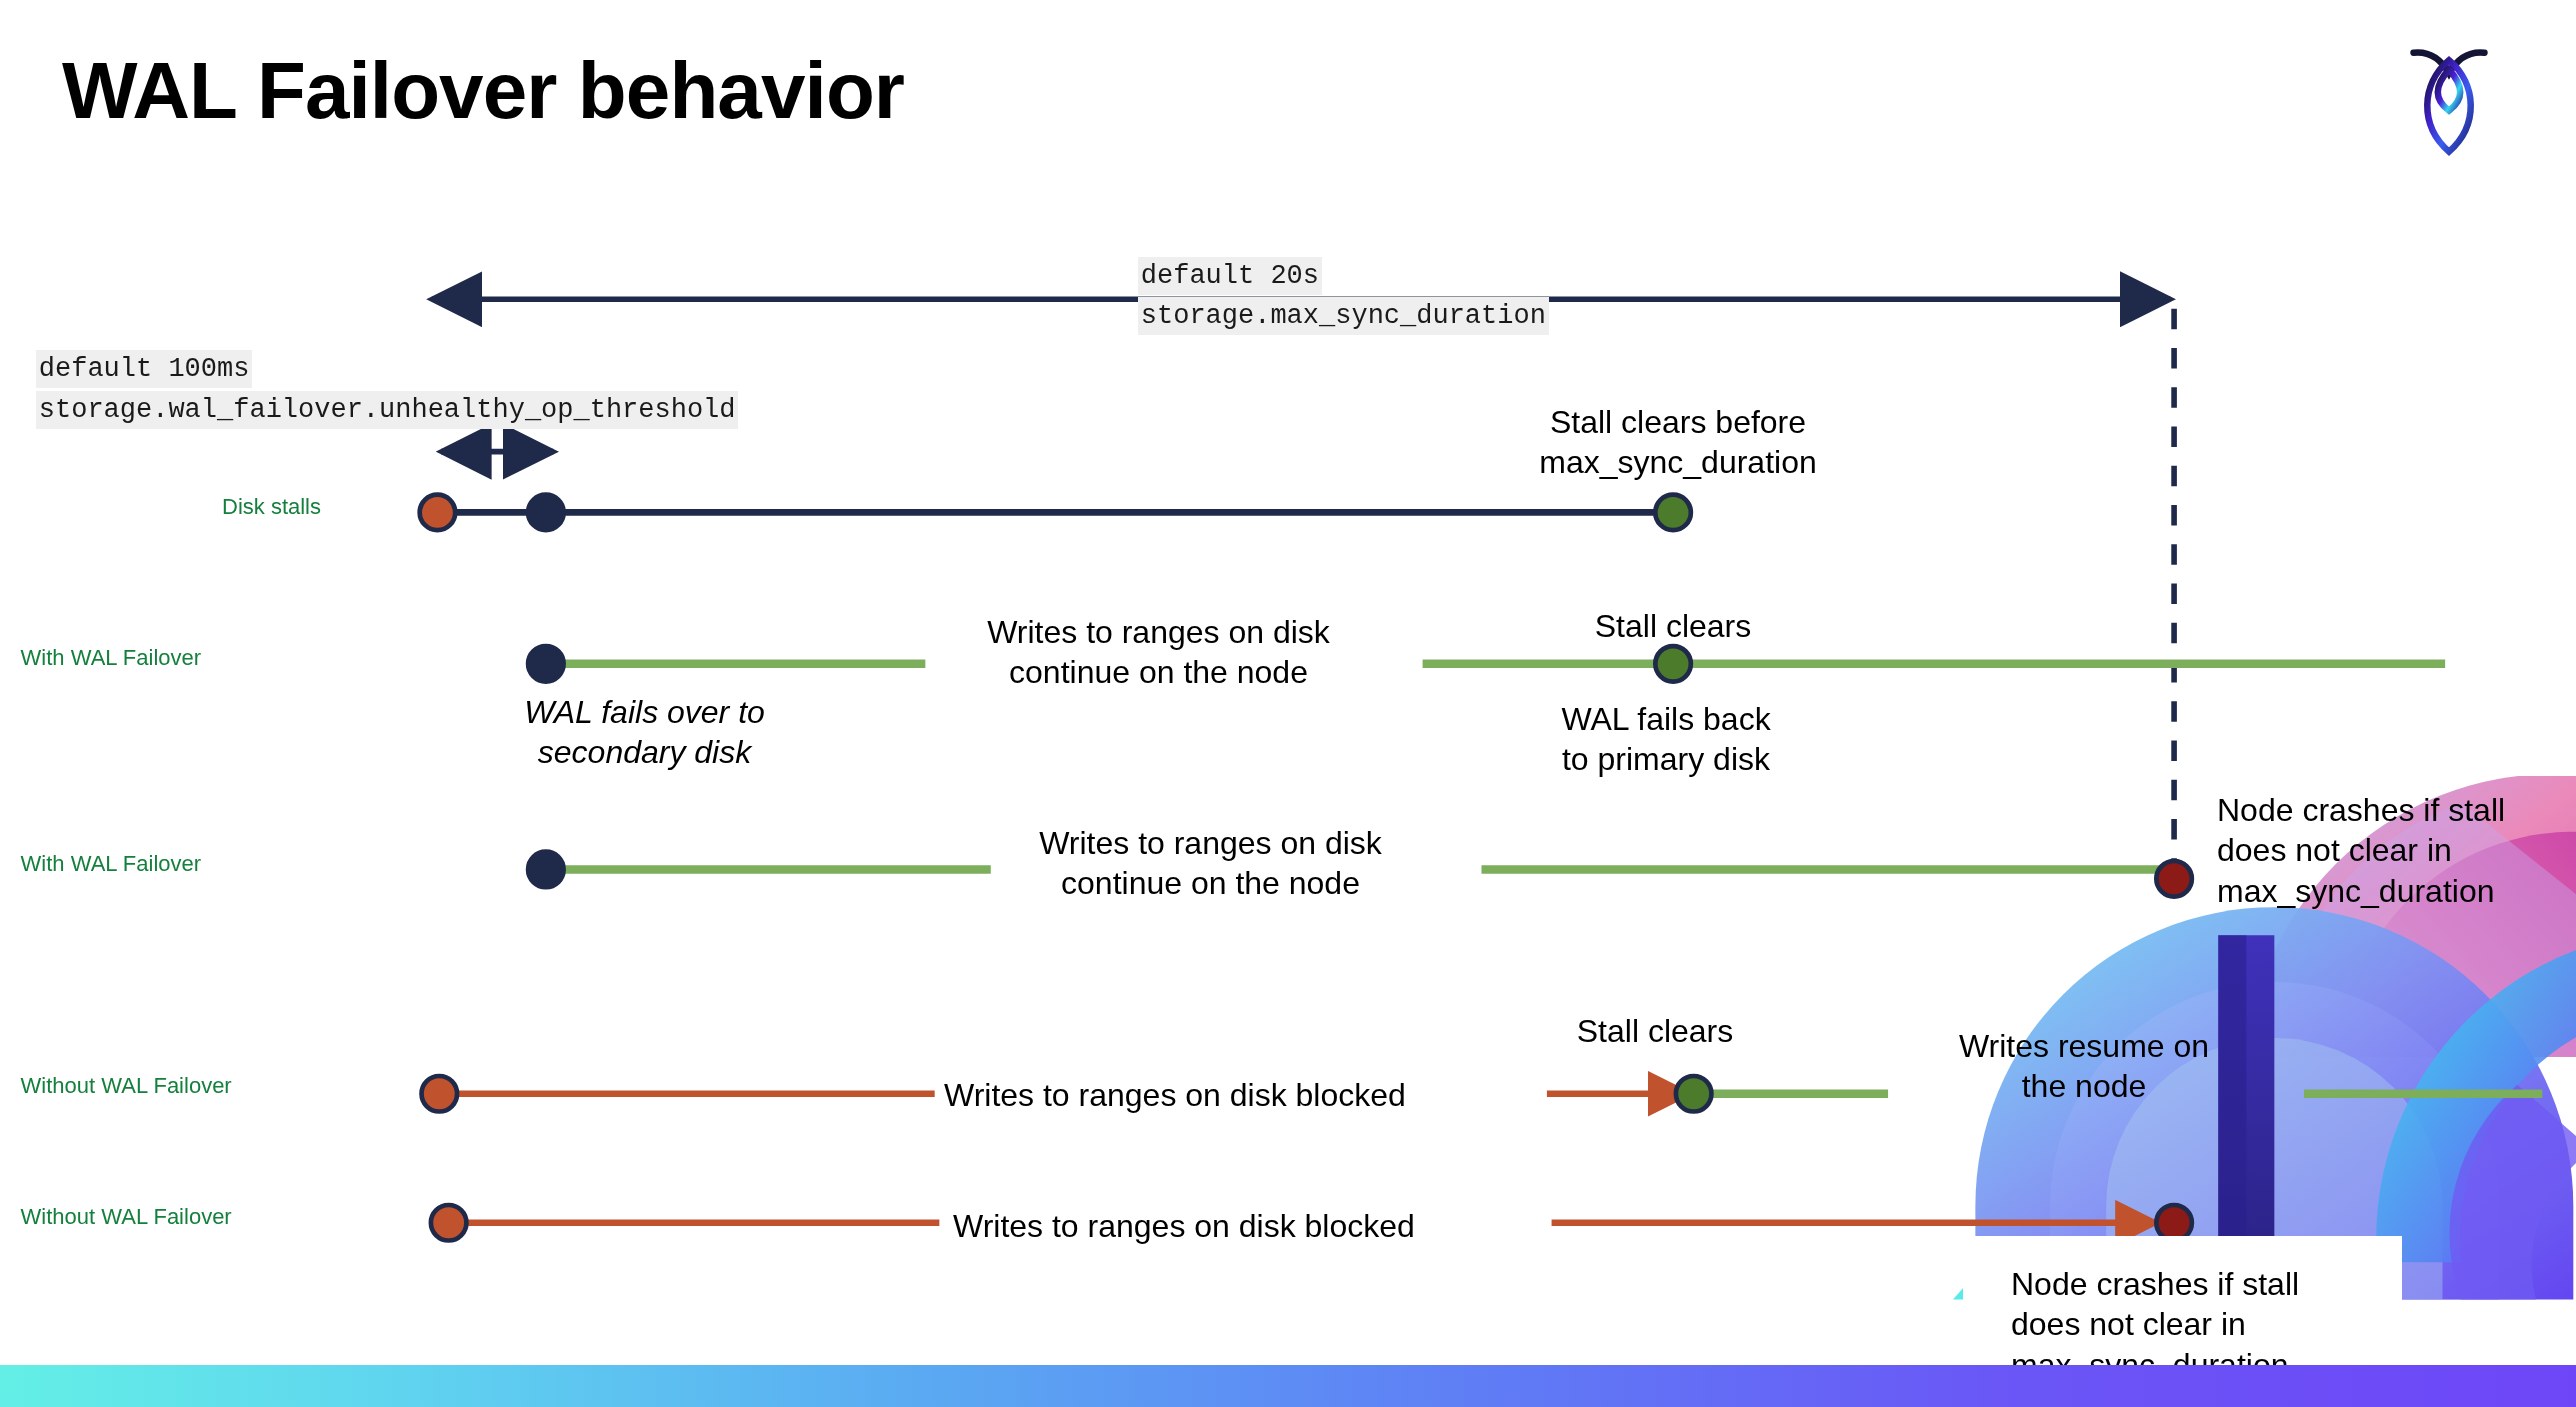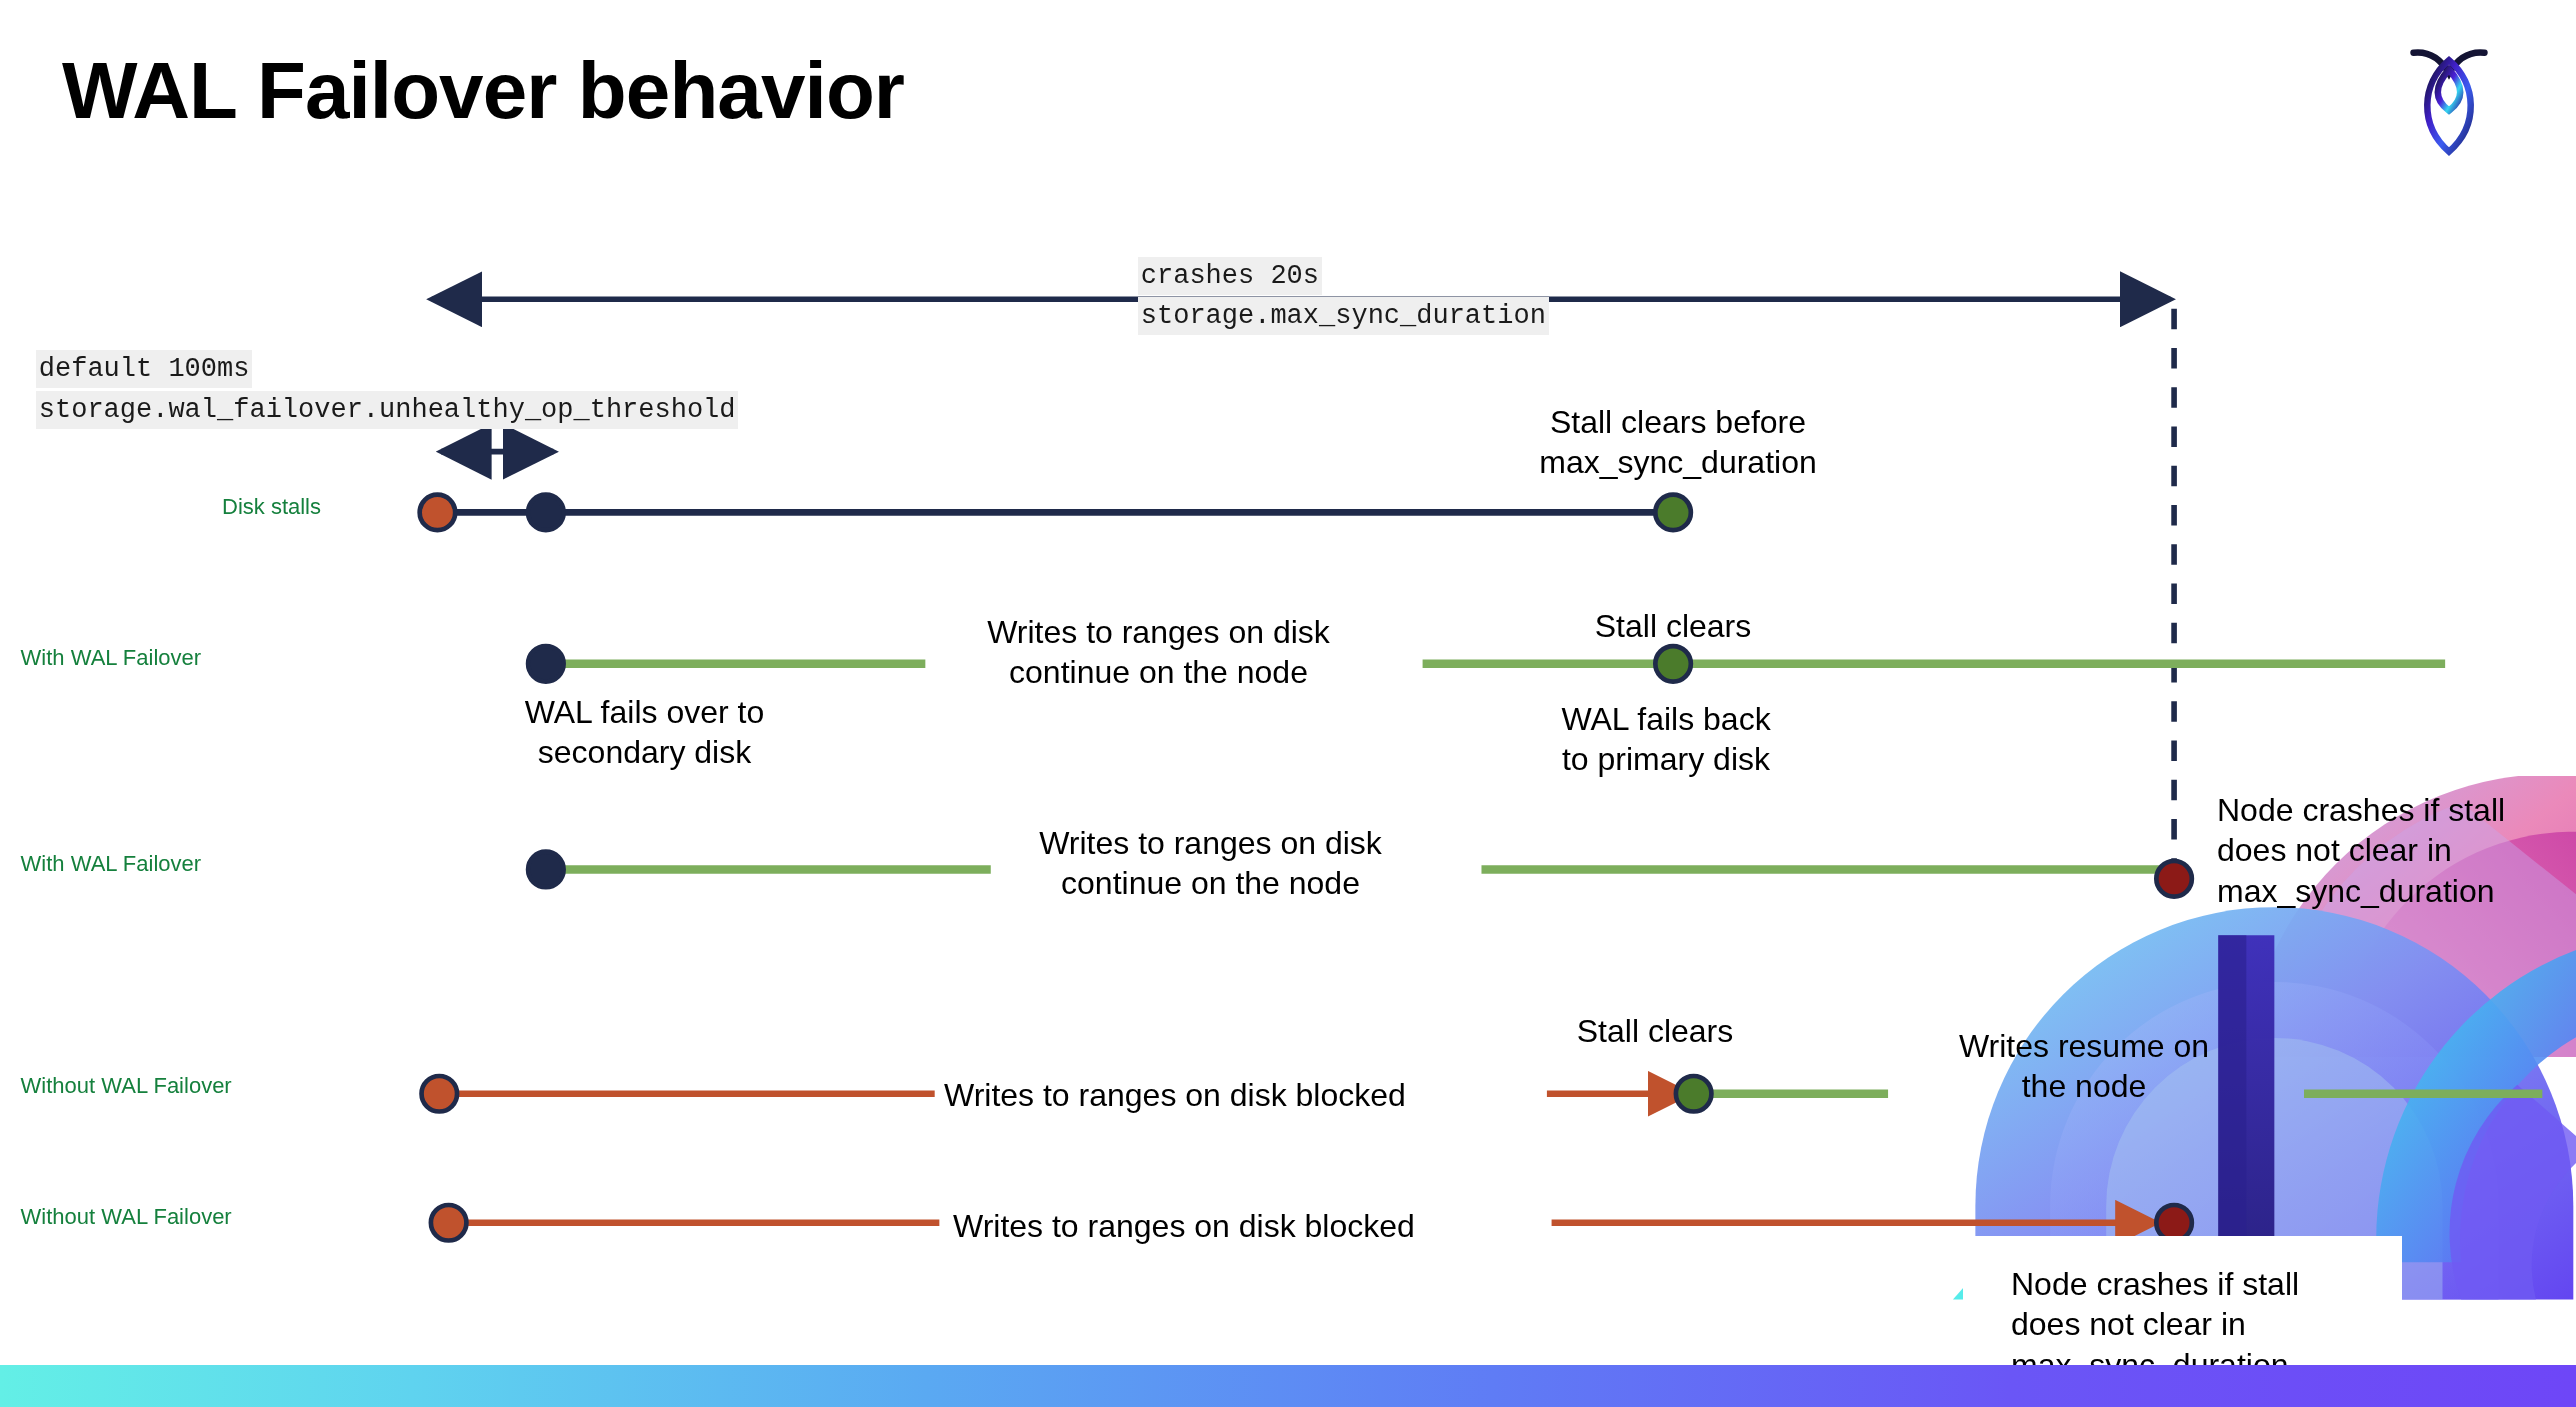--- a/index.html
+++ b/index.html
@@ -179,7 +179,7 @@
 
   <div id="lastcard"></div>
 
-  <div class="code" style="left:1138px; top:257px;">crashes 20s</div>
+  <div class="code" style="left:1138px; top:257px;">default 20s</div>
   <div class="code" style="left:1138px; top:297px;">storage.max_sync_duration</div>
 
   <div class="code" style="left:36px; top:350px;text-align:right;">default 100ms</div>

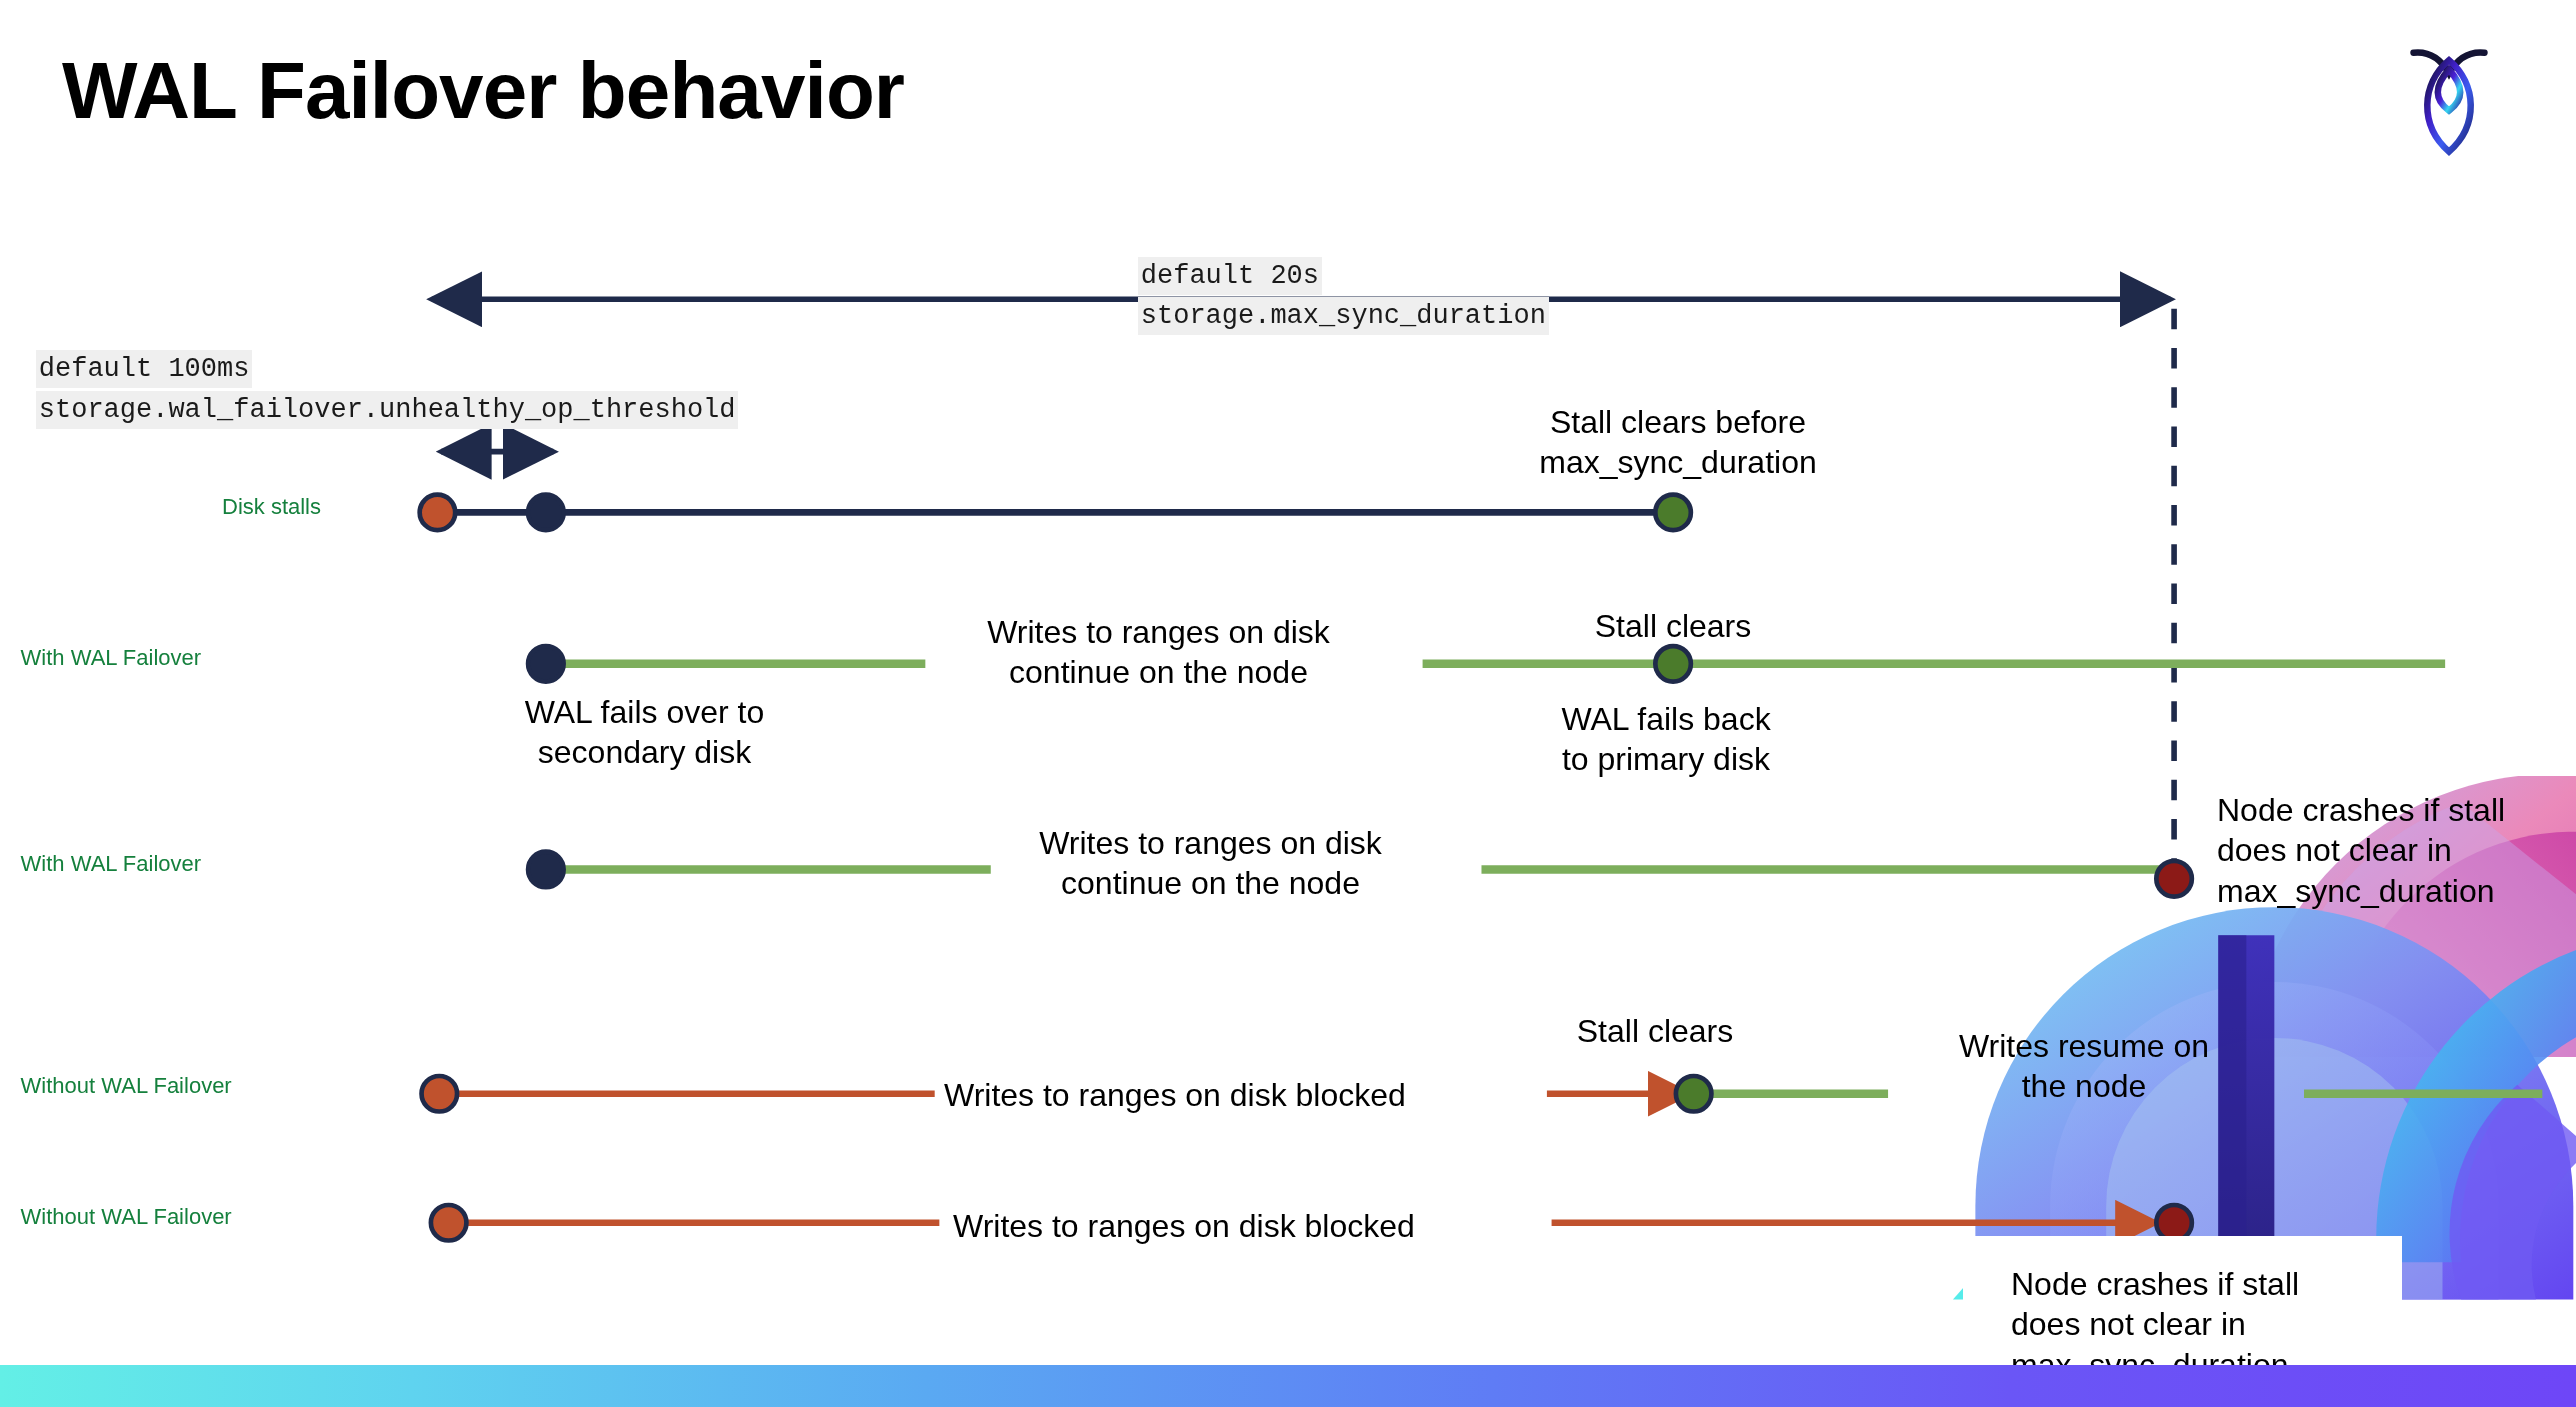--- a/index.html
+++ b/index.html
@@ -197,7 +197,7 @@
   <div class="lbl center" style="left:939px; top:612px; width:439px;">Writes to ranges on disk
 continue on the node</div>
   <div class="lbl center" style="left:1533px; top:606px; width:280px;">Stall clears</div>
-  <div class="lbl center" style="left:467px; top:692px; width:355px;">WAL fails over to
+  <div class="lbl center" style="left:467px; top:692px; width:355px;font-style:italic;">WAL fails over to
 secondary disk</div>
   <div class="lbl center" style="left:1507px; top:699px; width:318px;">WAL fails  back
 to primary disk</div>

